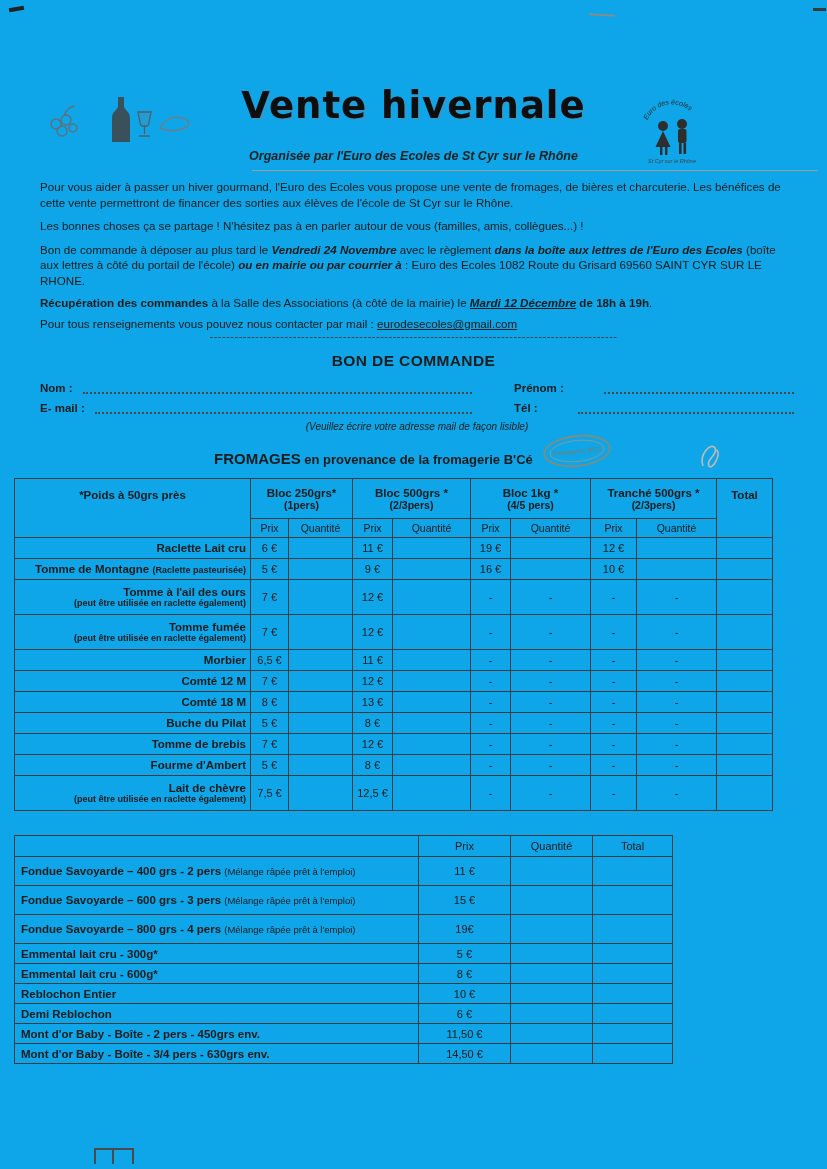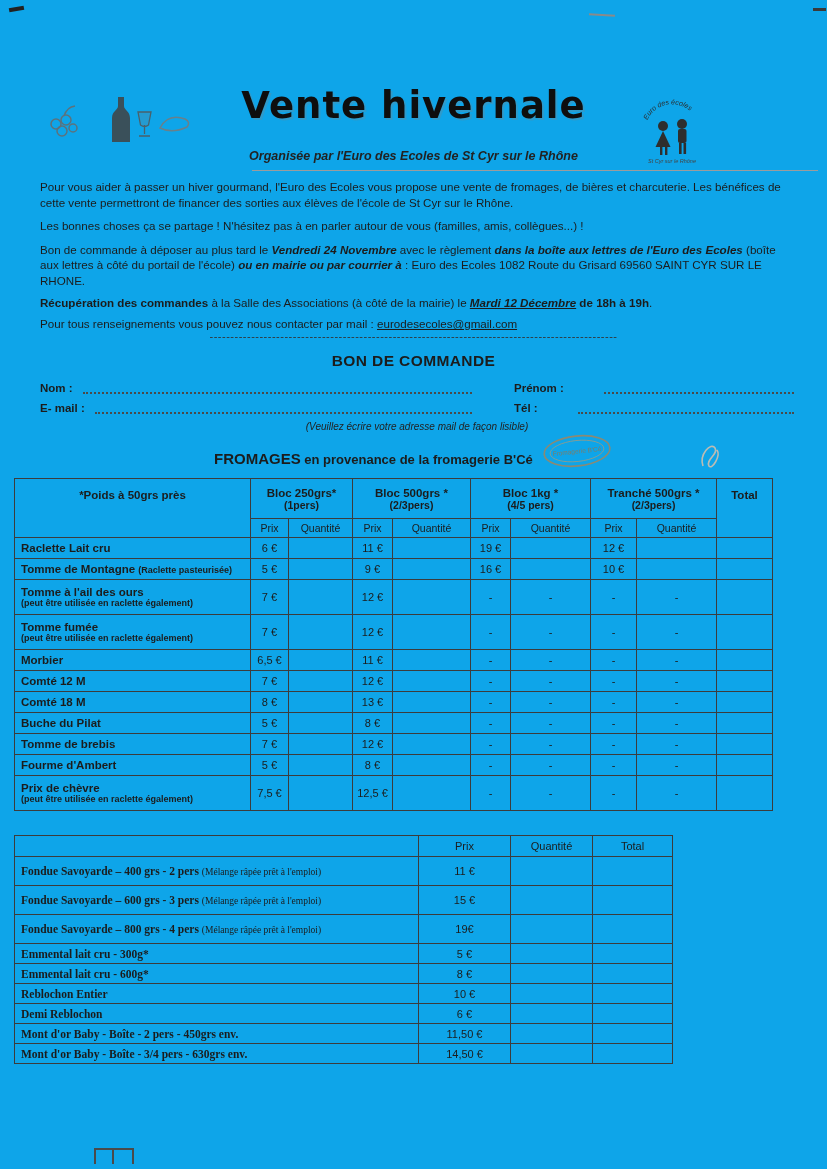--- a/index.html
+++ b/index.html
@@ -65,7 +65,7 @@
   .t1 .grp .l2 { font-size: 10.5px; }
   .t1 .corner, .t1 .totalh { font-size: 11.5px; font-weight: bold; text-align: center; vertical-align: top; padding-top: 10px; }
   .t1 .sub th { font-size: 10.5px; font-weight: normal; text-align: center; height: 19px; }
-  .t1 td.pcell { font-size: 11.5px; font-weight: bold; text-align: left; padding-left: 6px; }
+  .t1 td.pcell { font-size: 11.5px; font-weight: bold; text-align: right; padding-left: 6px; }
   .t1 .note { font-size: 9px; font-weight: bold; }
   .t1 tr.stackr .note { display: block; line-height: 10px; }
   .t1 td.num { text-align: center; font-size: 11px; font-weight: normal; }

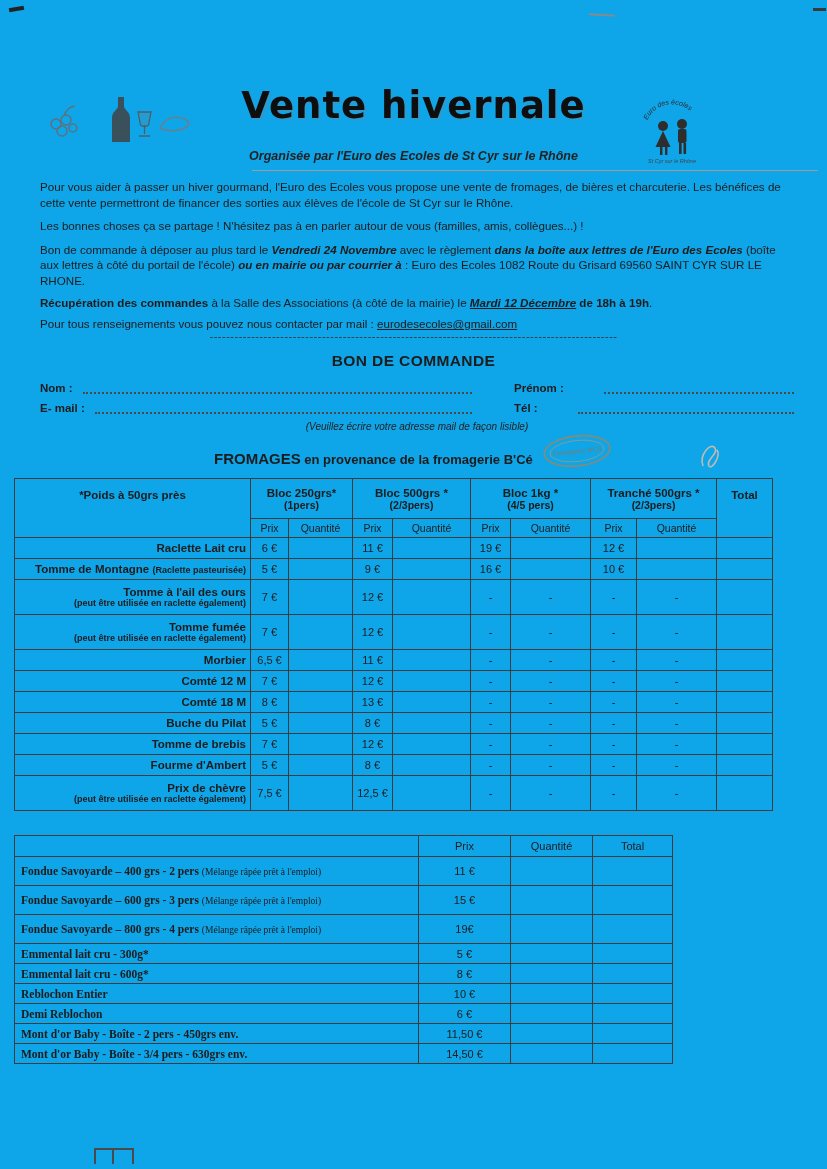--- a/index.html
+++ b/index.html
@@ -362,7 +362,7 @@
         <td class="num"></td>
       </tr>
       <tr class="tall stackr">
-        <td class="pcell"><span>Prix de chèvre</span> <span class="note">(peut être utilisée en raclette également)</span></td>
+        <td class="pcell"><span>Lait de chèvre</span> <span class="note">(peut être utilisée en raclette également)</span></td>
         <td class="num">7,5 €</td>
           <td class="num"></td>
         <td class="num">12,5 €</td>

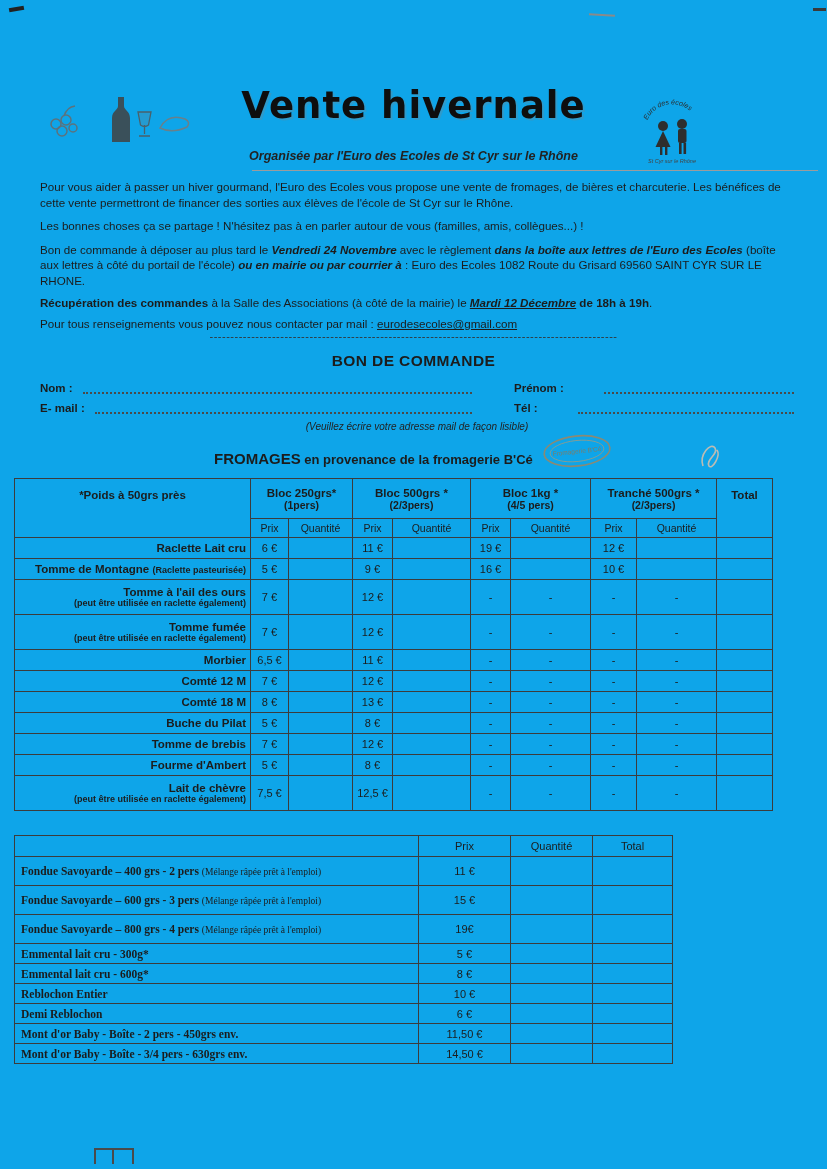--- a/index.html
+++ b/index.html
@@ -75,7 +75,7 @@
   .t2 { position: absolute; left: 14px; top: 835px; width: 658px; }
   .t2 th, .t2 td { border: 1px solid #3c3c3c; padding: 1px 6px; overflow: hidden; }
   .t2 thead th { font-size: 11px; font-weight: normal; text-align: center; height: 21px; }
-  .t2 td.pcell { font-size: 11.5px; font-weight: bold; text-align: left; font-family: Liberation Serif, serif; }
+  .t2 td.pcell { font-size: 11.5px; font-weight: bold; text-align: left; }
   .t2 .note { font-size: 9.5px; font-weight: normal; }
   .t2 td.num { text-align: center; font-size: 11px; }
   .t2 tr.fondue td { height: 29px; }

